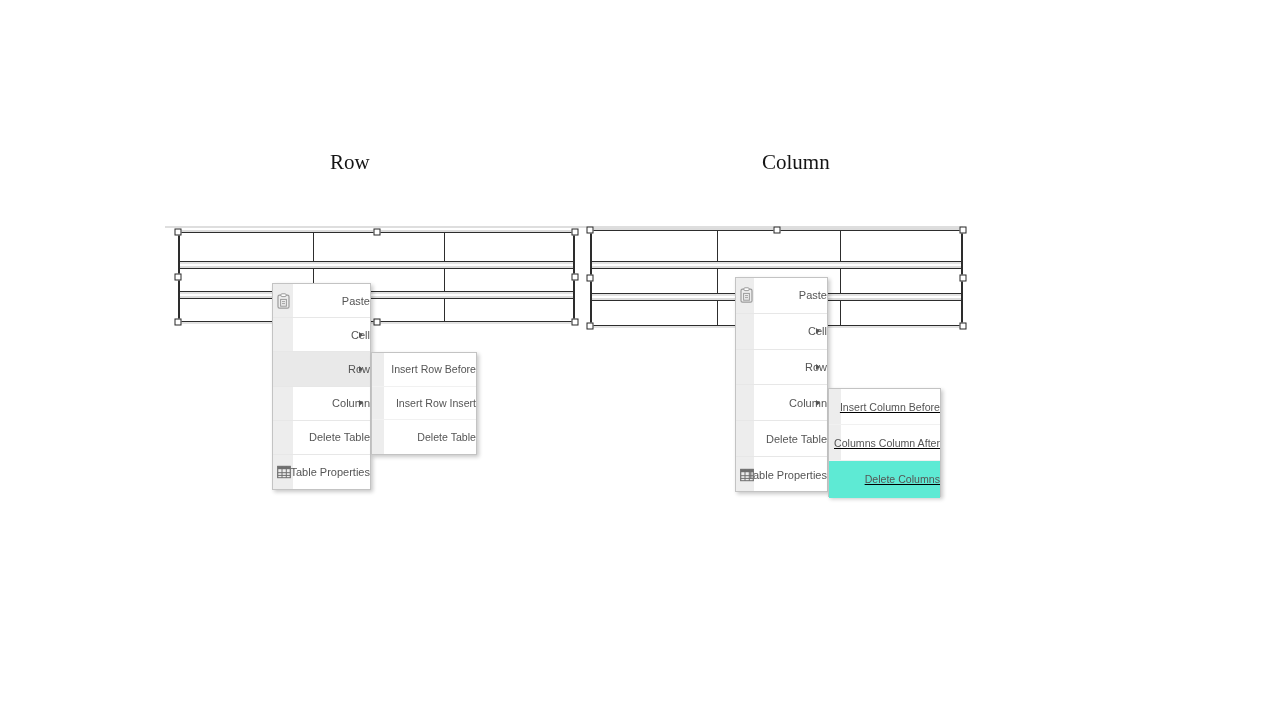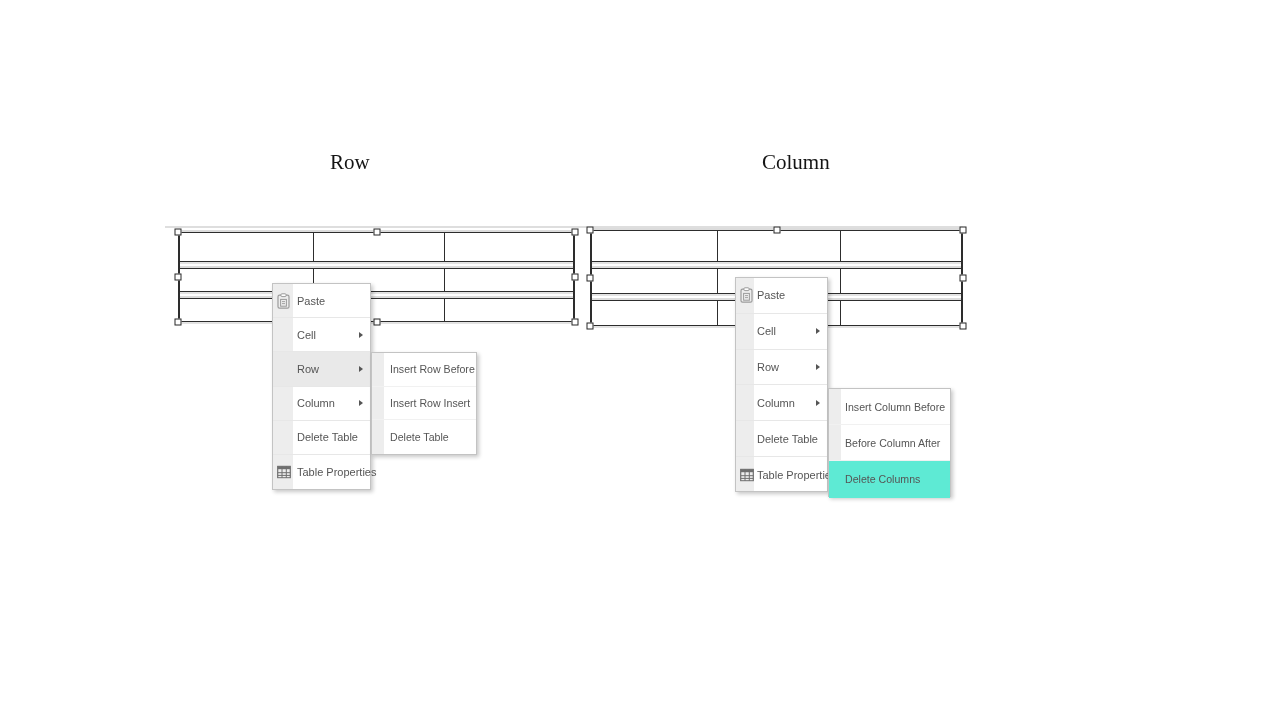--- a/index.html
+++ b/index.html
@@ -32,7 +32,7 @@
         box-shadow:2px 2px 4px rgba(0,0,0,0.22);z-index:10;}
   .submenu{z-index:11;}
   .gutter{position:absolute;left:0;top:0;bottom:0;background:#ededed;z-index:0;}
-  .mi{position:relative;display:flex;align-items:center;box-sizing:border-box;z-index:1;}
+  .mi{position:relative;display:flex;align-items:center;box-sizing:border-box;z-index:1;justify-content:flex-end;}
   .menuMain .mi{border-bottom:1px solid #e7e7e7;}
   .menuMain .mi:last-child{border-bottom:none;}
   .submenu .mi{border-bottom:1px solid #f1f1f1;}

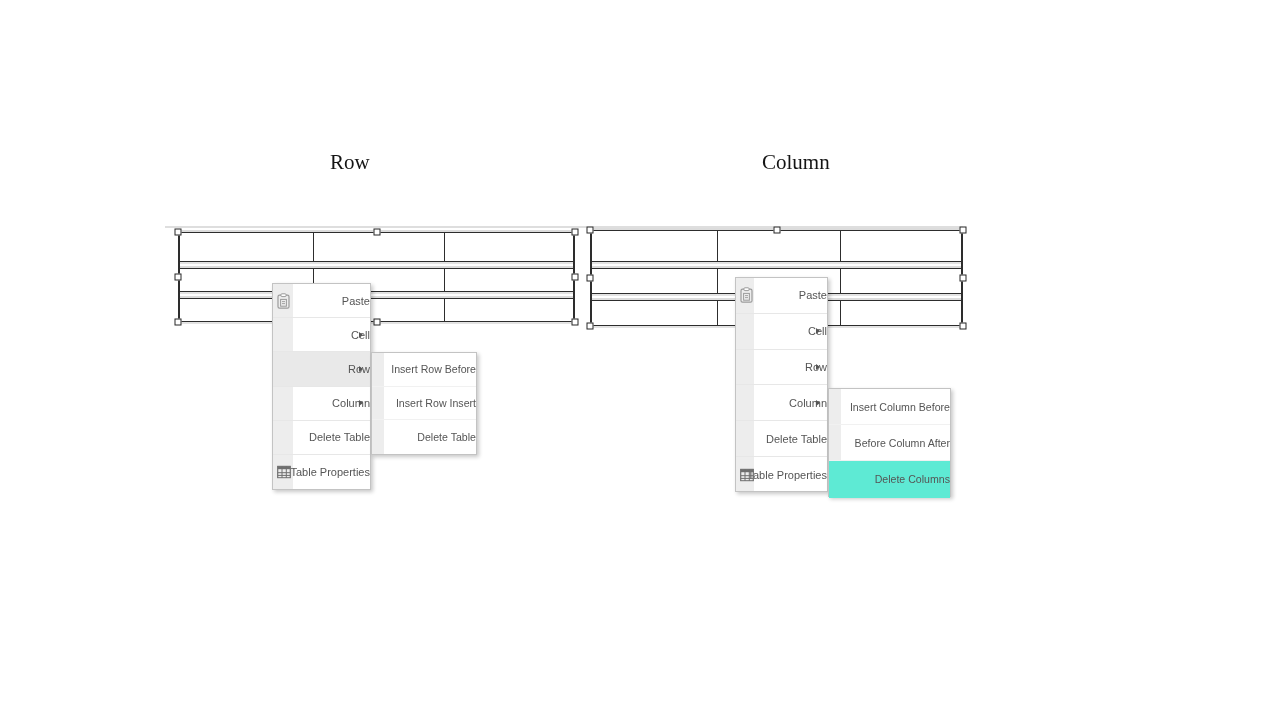--- a/index.html
+++ b/index.html
@@ -217,7 +217,7 @@
     </div>
   </div>
 
-  <div class="menu submenu subR" style="left:828px;top:388px;width:123px;height:109px;">
+  <div class="menu submenu subR" style="left:828px;top:388px;width:113px;height:109px;text-decoration:underline;">
     <div class="gutter" style="width:12px;"></div>
     <div class="mi">
       <span class="lbl">Insert Column Before</span>

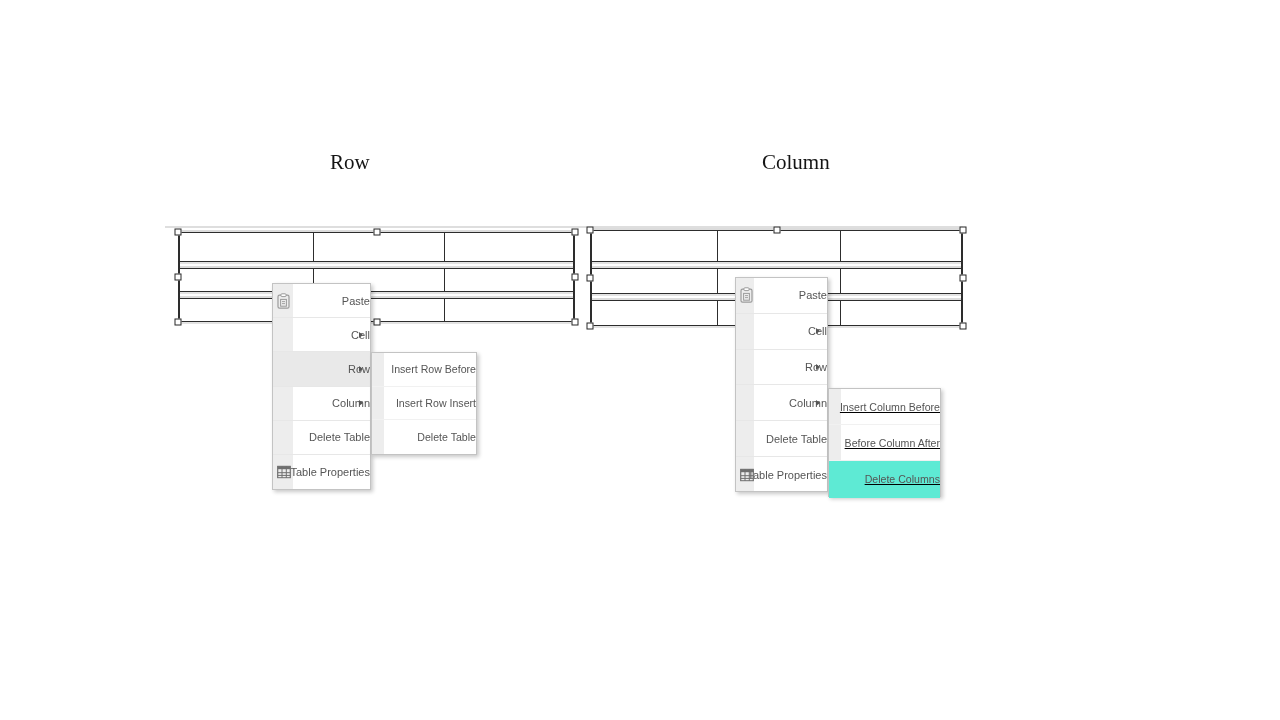--- a/index.html
+++ b/index.html
@@ -223,7 +223,7 @@
       <span class="lbl">Insert Column Before</span>
     </div>
     <div class="mi">
-      <span class="lbl">Before Column After</span>
+      <span class="lbl">Columns Column After</span>
     </div>
     <div class="mi hl2">
       <span class="lbl">Delete Columns</span>

